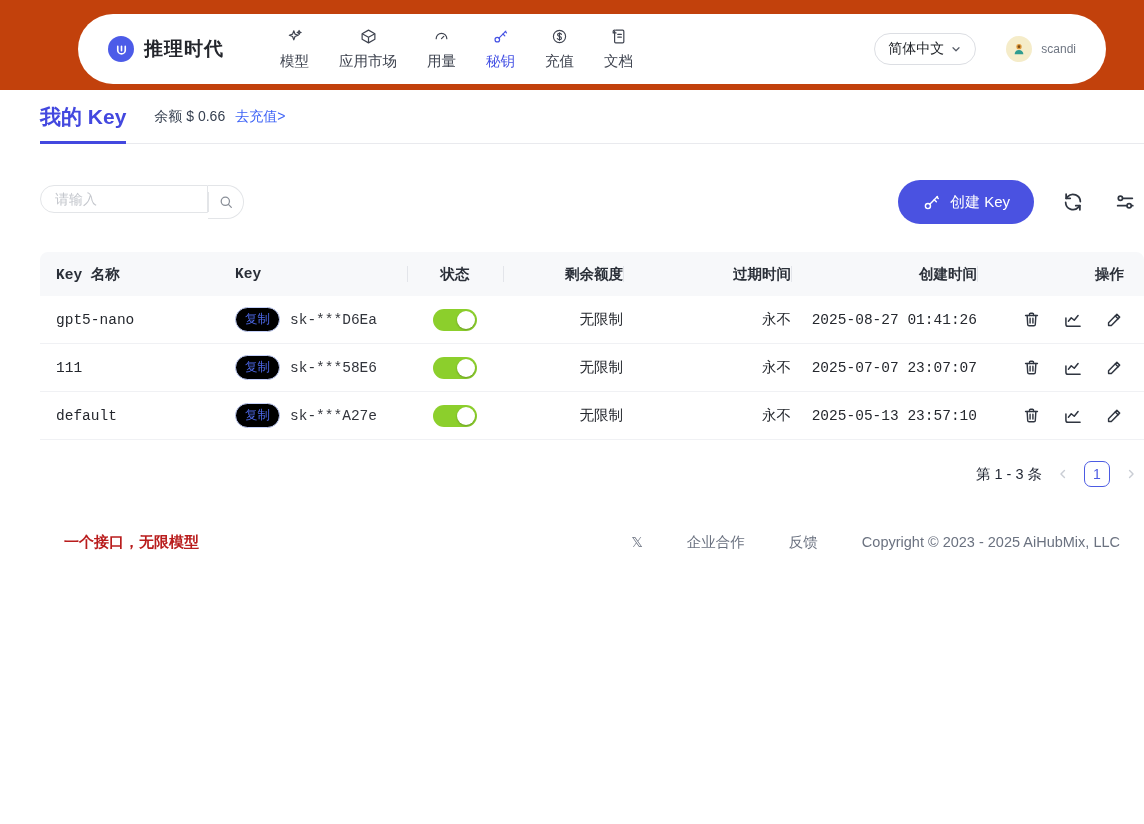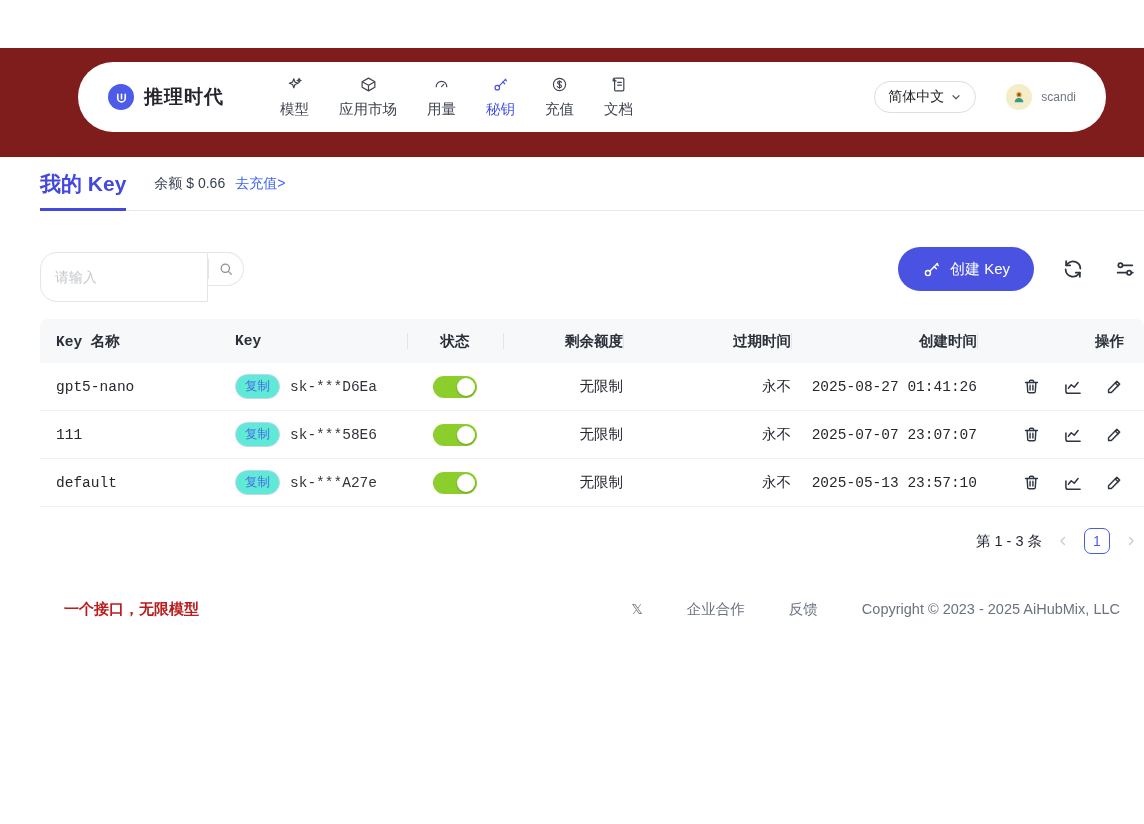--- a/index.html
+++ b/index.html
@@ -7,7 +7,7 @@
   svg { display:block; }
 
   
-  .topband { background:#7f1d1d; padding:14px 0 25px;margin-top:48px; }
+  .topband { background:#c2410c; padding:14px 0 6px; }
   .nav-card { margin-left:78px; width:1028px; height:70px; background:#fff; border-radius:36px; display:flex; align-items:center; padding:0 30px; }
   .brand { display:flex; align-items:center; gap:10px; cursor:pointer; }
   .logo-circle { width:26px; height:26px; border-radius:50%; background:#4C5BE8; display:grid; place-items:center; }

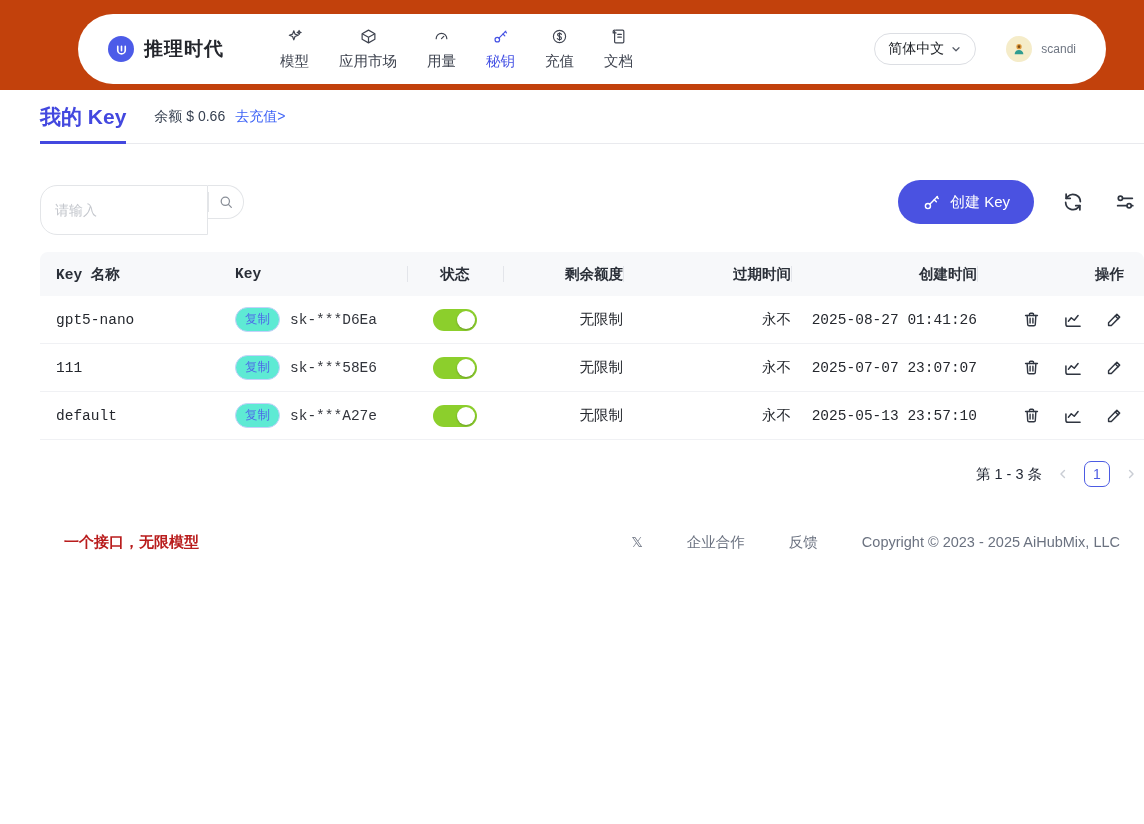--- a/index.html
+++ b/index.html
@@ -30,7 +30,7 @@
   
   .toolbar { margin:36px 6px 0 40px; display:flex; align-items:center; }
   .search-group { display:flex; height:34px; }
-  .search-input { width:168px; height:50px; border:1px solid #E3E5E8; border-radius:17px 0 0 17px; padding:0 14px; font-size:14px; color:#333; outline:none; font-family:inherit; background:#fff; }
+  .search-input { width:168px; height:28px; border:1px solid #E3E5E8; border-radius:17px 0 0 17px; padding:0 14px; font-size:14px; color:#333; outline:none; font-family:inherit; background:#fff; }
   .search-input::placeholder { color:#C4C7CD; }
   .search-btn { width:36px; height:34px; border:1px solid #E3E5E8; border-left:none; border-radius:0 17px 17px 0; background:#fff; display:grid; place-items:center; color:#8A8F98; cursor:pointer; position:relative; }
   .search-btn::before { content:""; position:absolute; left:0; top:6px; bottom:6px; width:1px; background:#E3E5E8; }

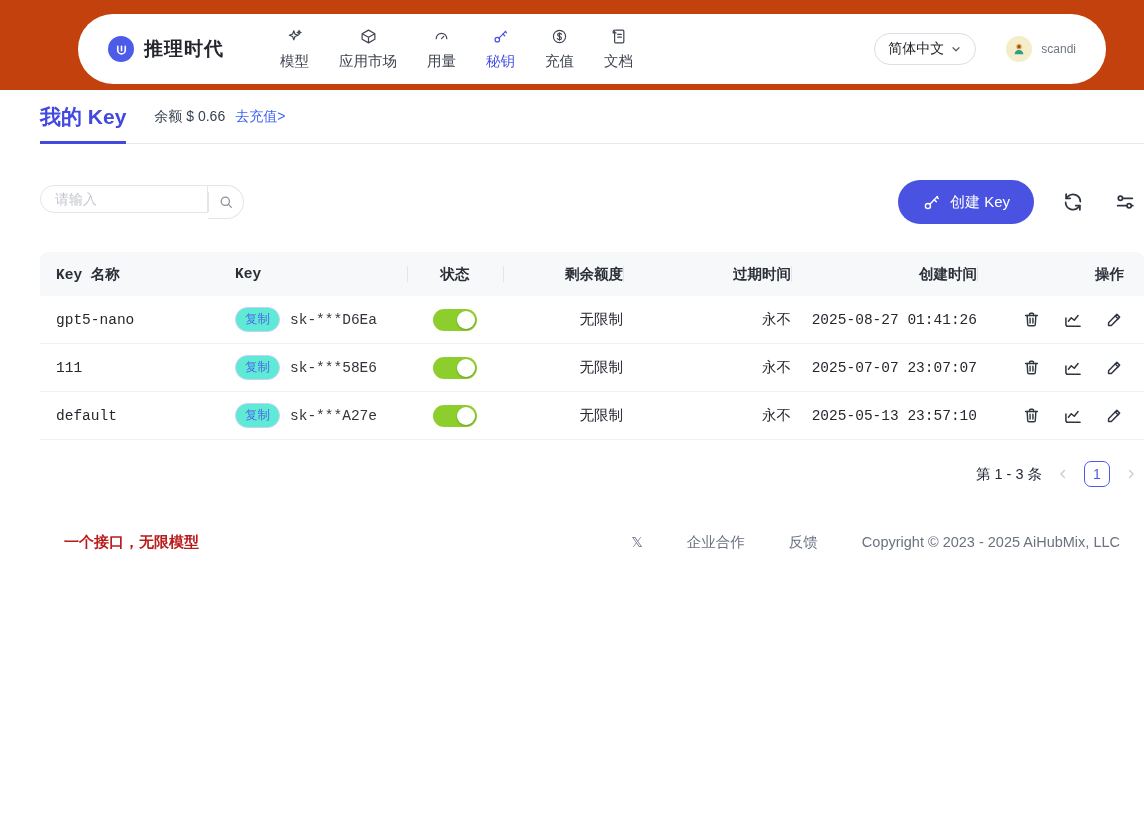--- a/index.html
+++ b/index.html
@@ -52,7 +52,7 @@
   .thead .cell { position:relative; height:100%; }
   .thead .divider::before { content:""; position:absolute; left:0; top:14px; height:16px; width:1px; background:#E3E5EA; }
   .trow { display:flex; align-items:center; height:48px; border-bottom:1px solid #F0F1F4; font-size:14.5px; color:#25282E; }
-  .copy-badge { font-size:12.5px; color:#4D68E8; background:#5eead4; border:1px solid #C5D1FA; border-radius:999px; padding:3px 9px; margin-right:10px; cursor:pointer; white-space:nowrap; }
+  .copy-badge { font-size:12.5px; color:#4D68E8; background:#000000; border:1px solid #C5D1FA; border-radius:999px; padding:3px 9px; margin-right:10px; cursor:pointer; white-space:nowrap; }
   .key-text { color:#32353C; }
   .toggle { width:44px; height:22px; border-radius:11px; background:#8CCF2C; position:relative; cursor:pointer; }
   .toggle .knob { position:absolute; top:2px; right:2px; width:18px; height:18px; border-radius:50%; background:#fff; box-shadow:0 1px 2px rgba(0,0,0,.25); }

